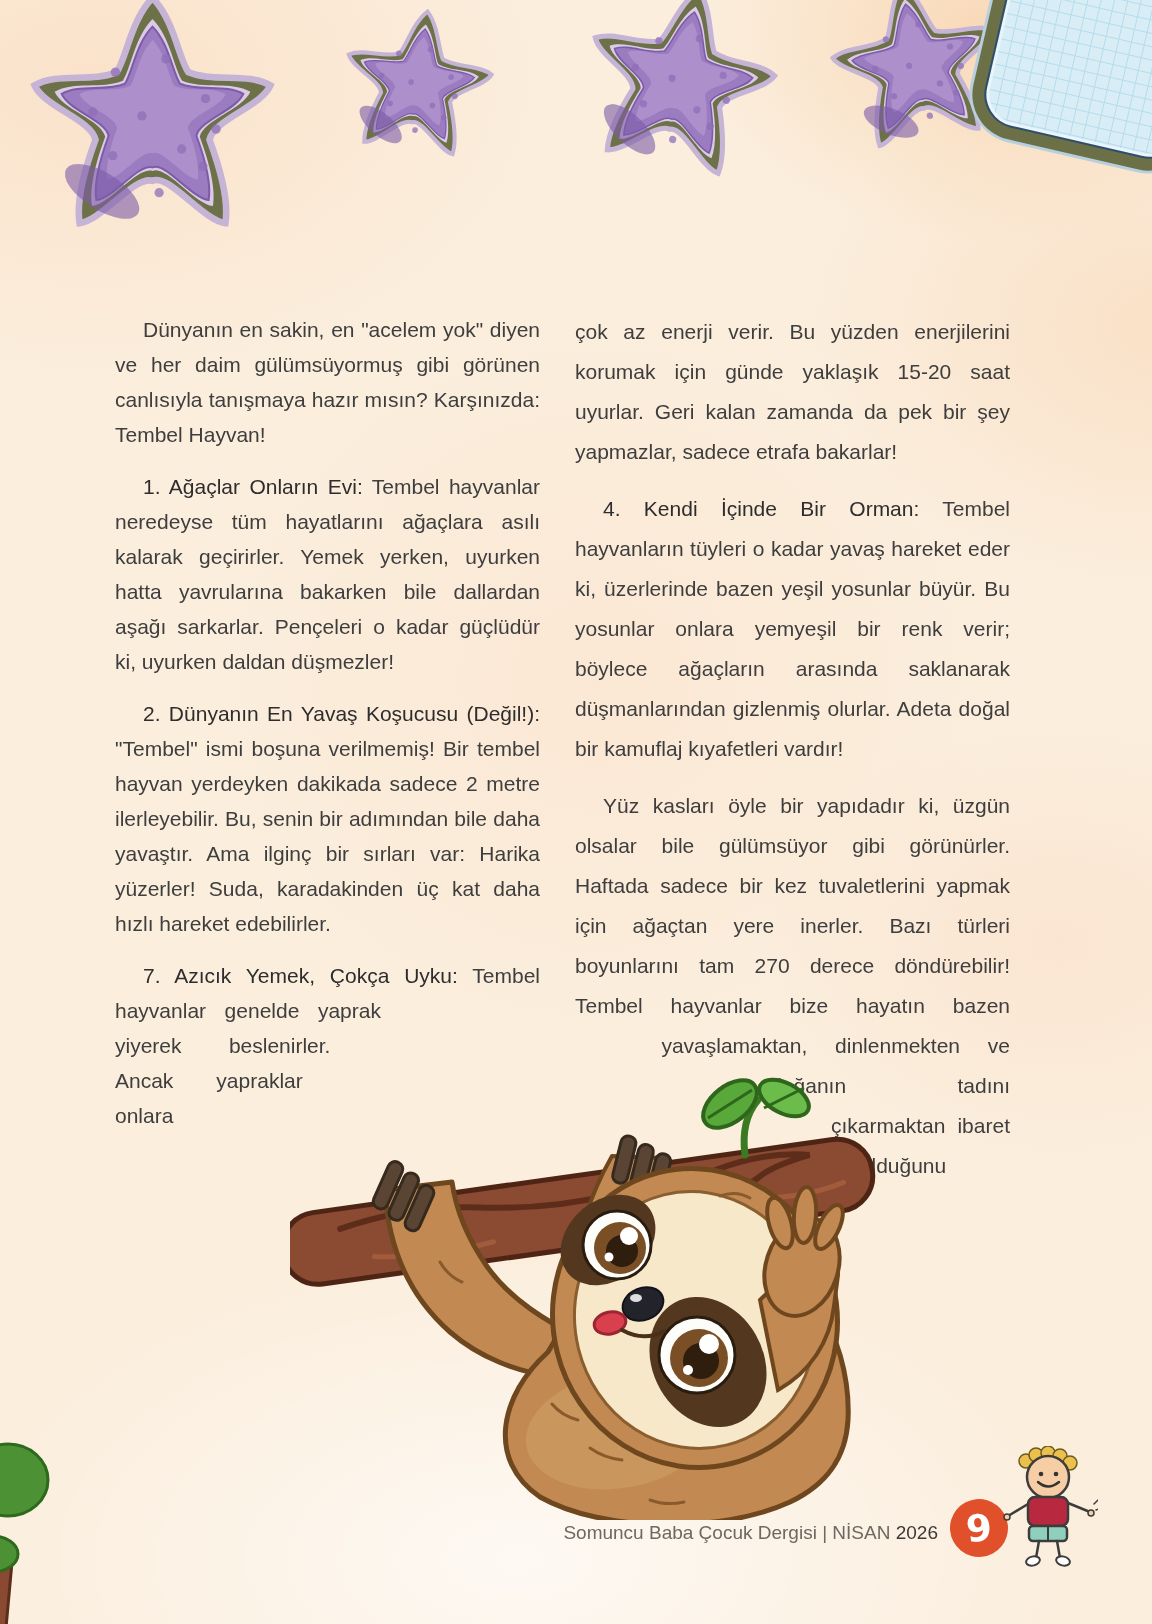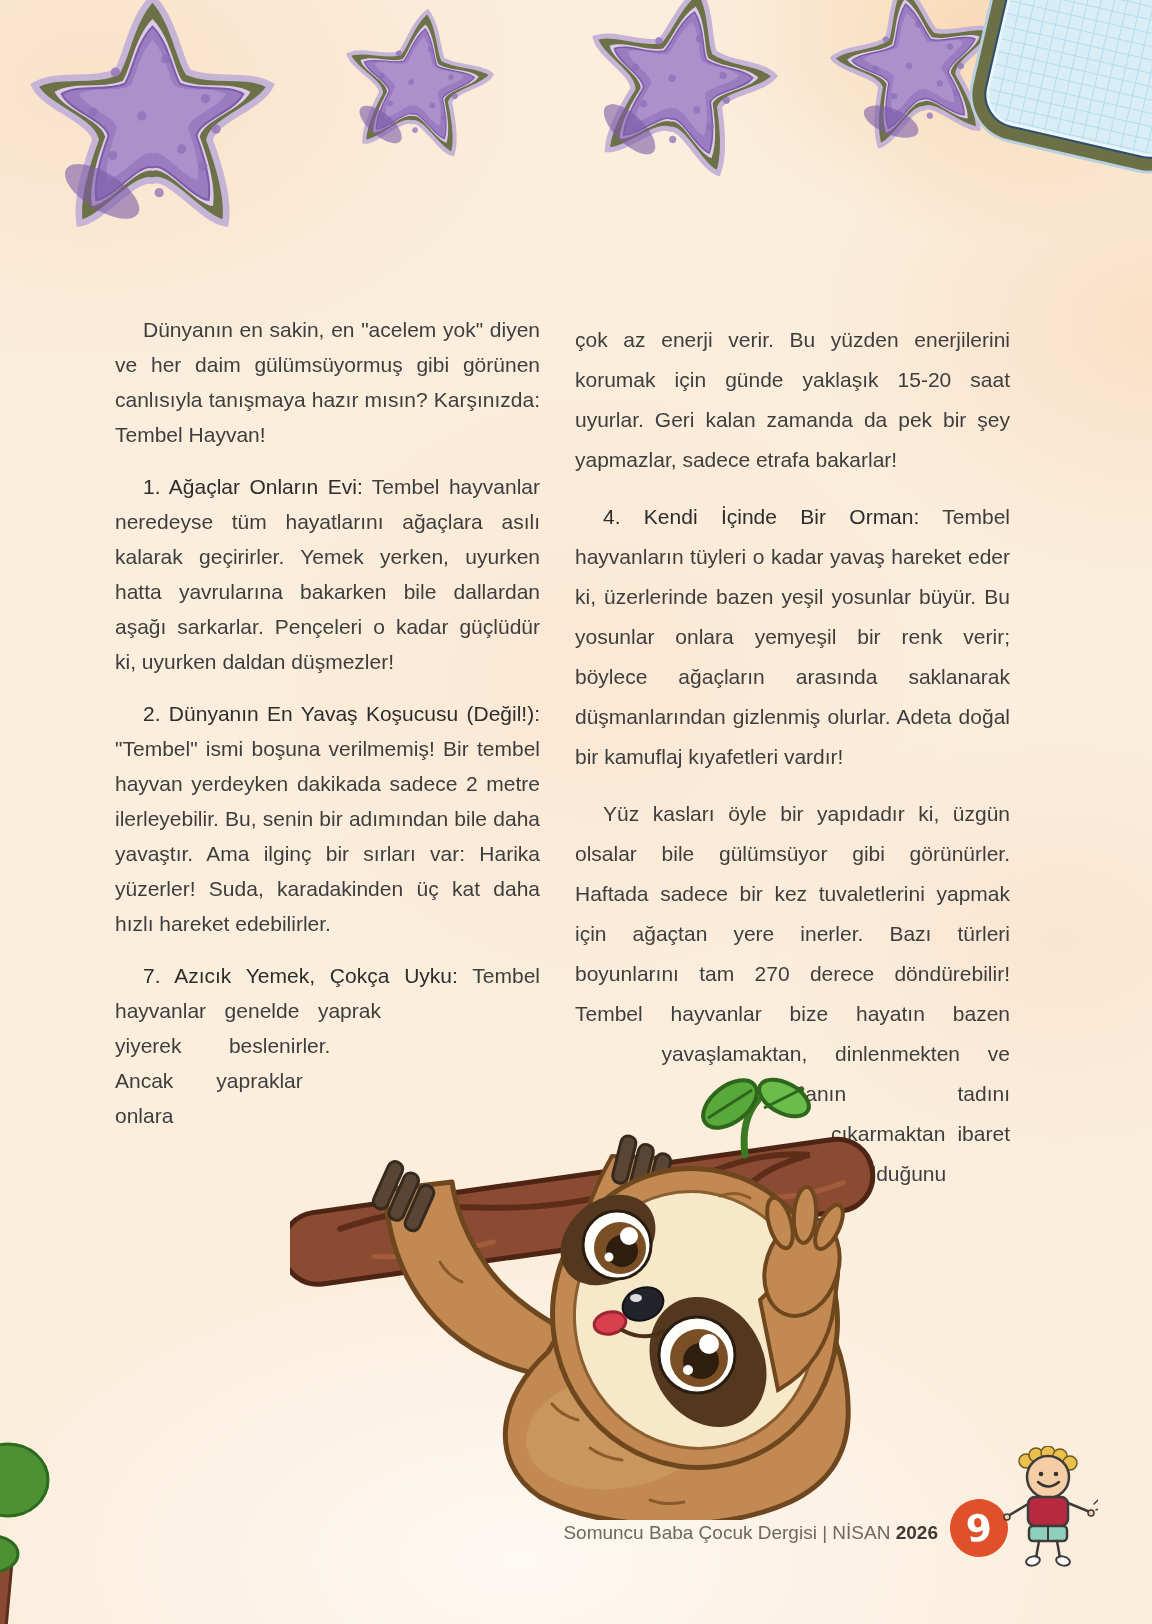--- a/index.html
+++ b/index.html
@@ -26,7 +26,7 @@
   .col-right { width:435px; font-size:21px; line-height:40px; }
   .para { margin:0 0 17px 0; text-indent:28px; }
   .para:last-child { margin-bottom:0; }
-  .noindent { text-indent:0;margin-top:8px; }
+  .noindent { text-indent:0; }
   .b { font-weight:normal; color:#2d2d2d; }
 
   .wrap-r {

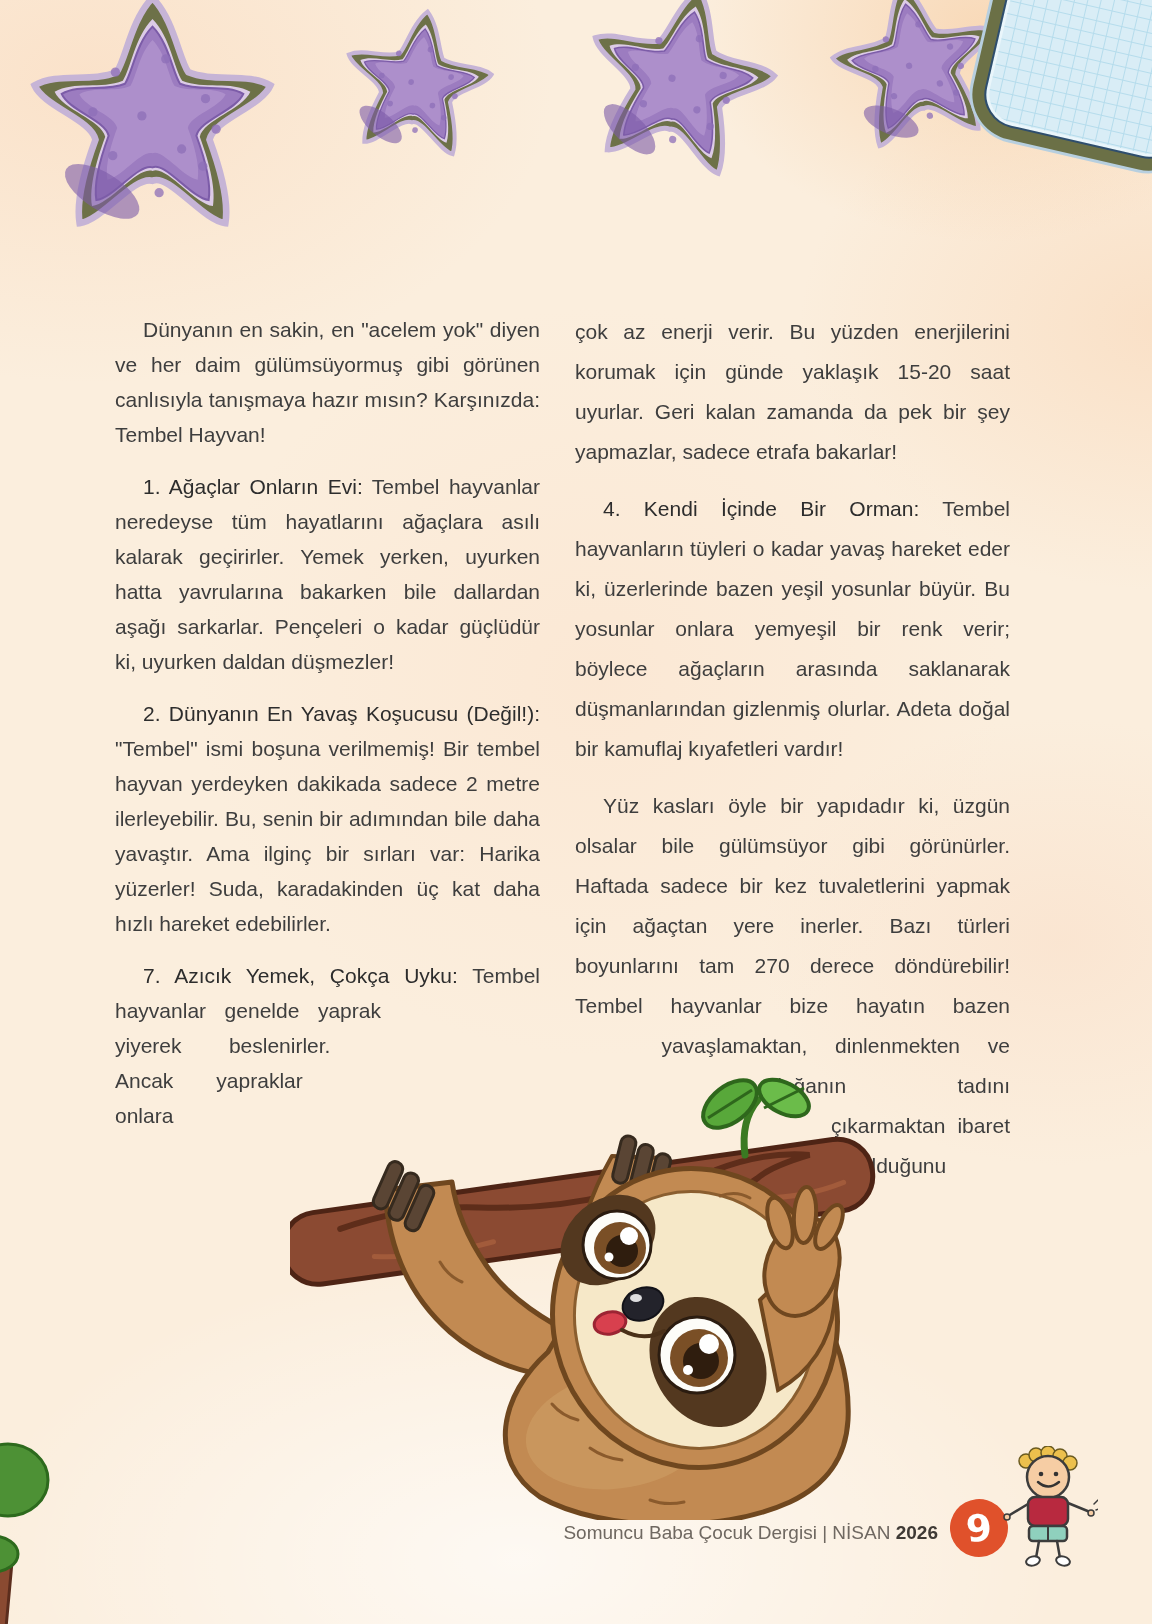--- a/index.html
+++ b/index.html
@@ -67,7 +67,7 @@
     position:absolute; top:1522px; right:214px; font-size:19px; color:#6f6861;
     white-space:nowrap;
   }
-  .footer-line .year { font-weight:bold; color:#3f3a35; }
+  .footer-line .year { font-weight:normal; color:#3f3a35; }
   .page-badge {
     position:absolute; left:950px; top:1499px; width:58px; height:58px; border-radius:50%;
     background:#e0512b; display:flex; align-items:center; justify-content:center;

